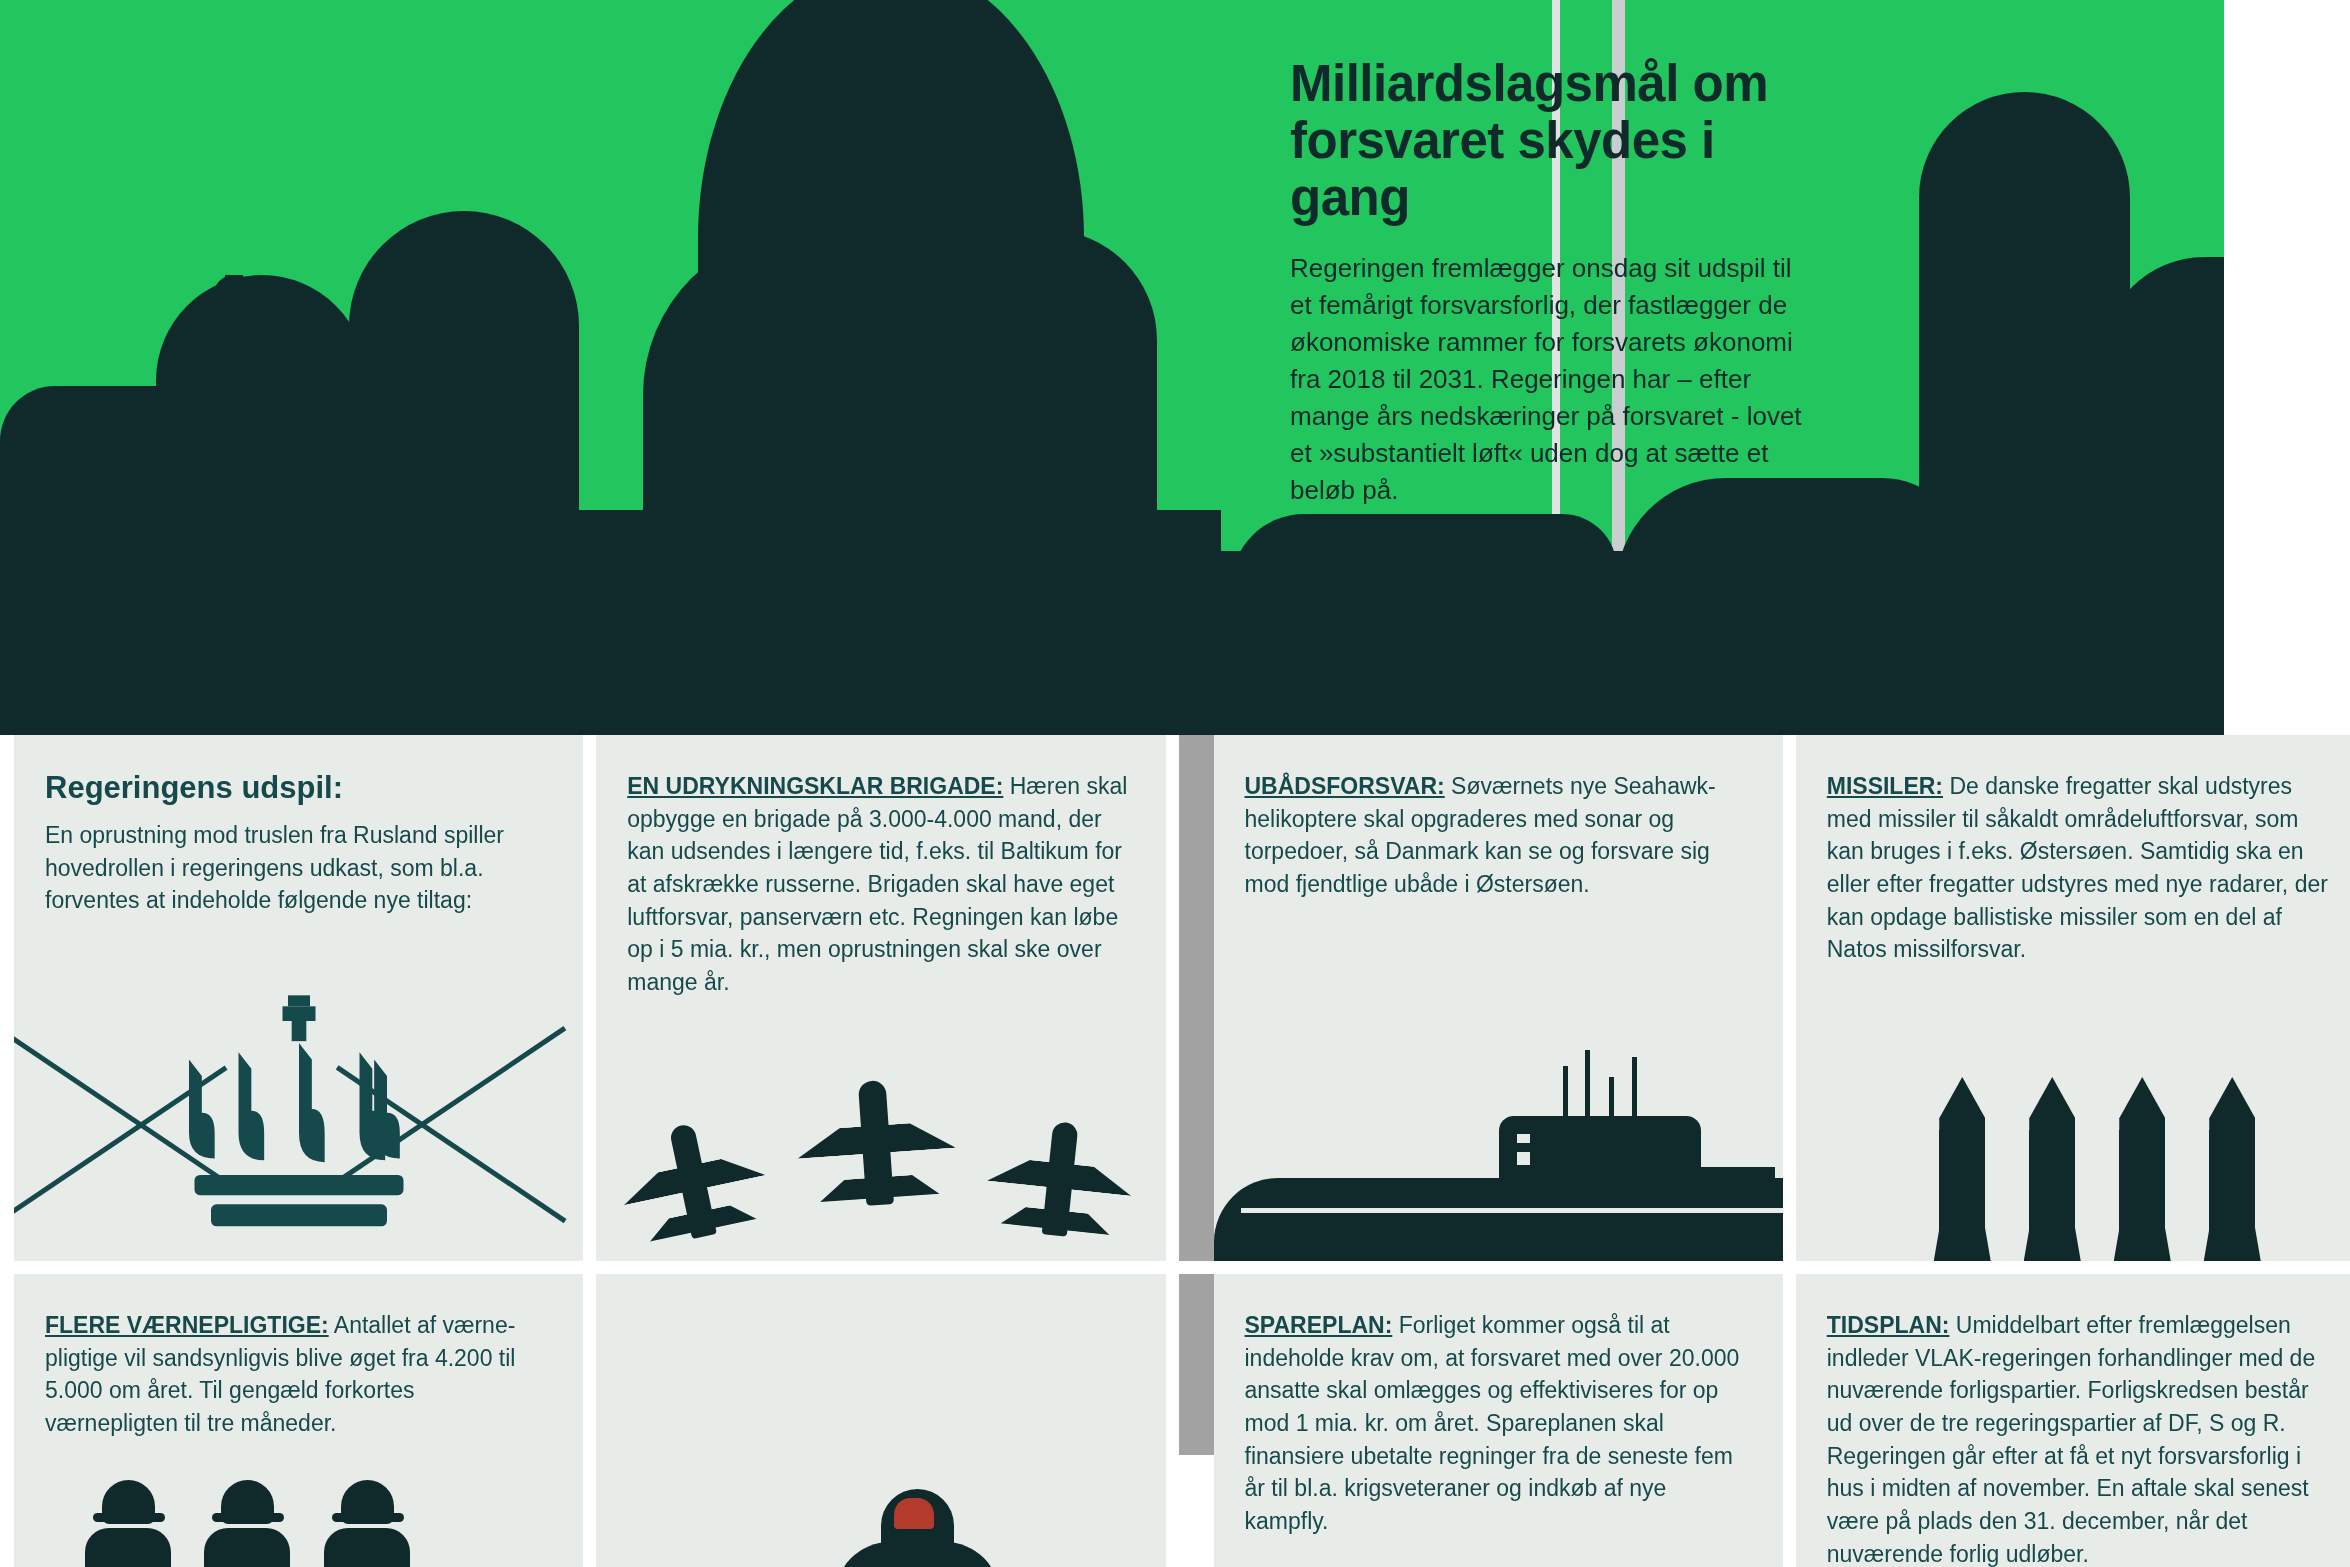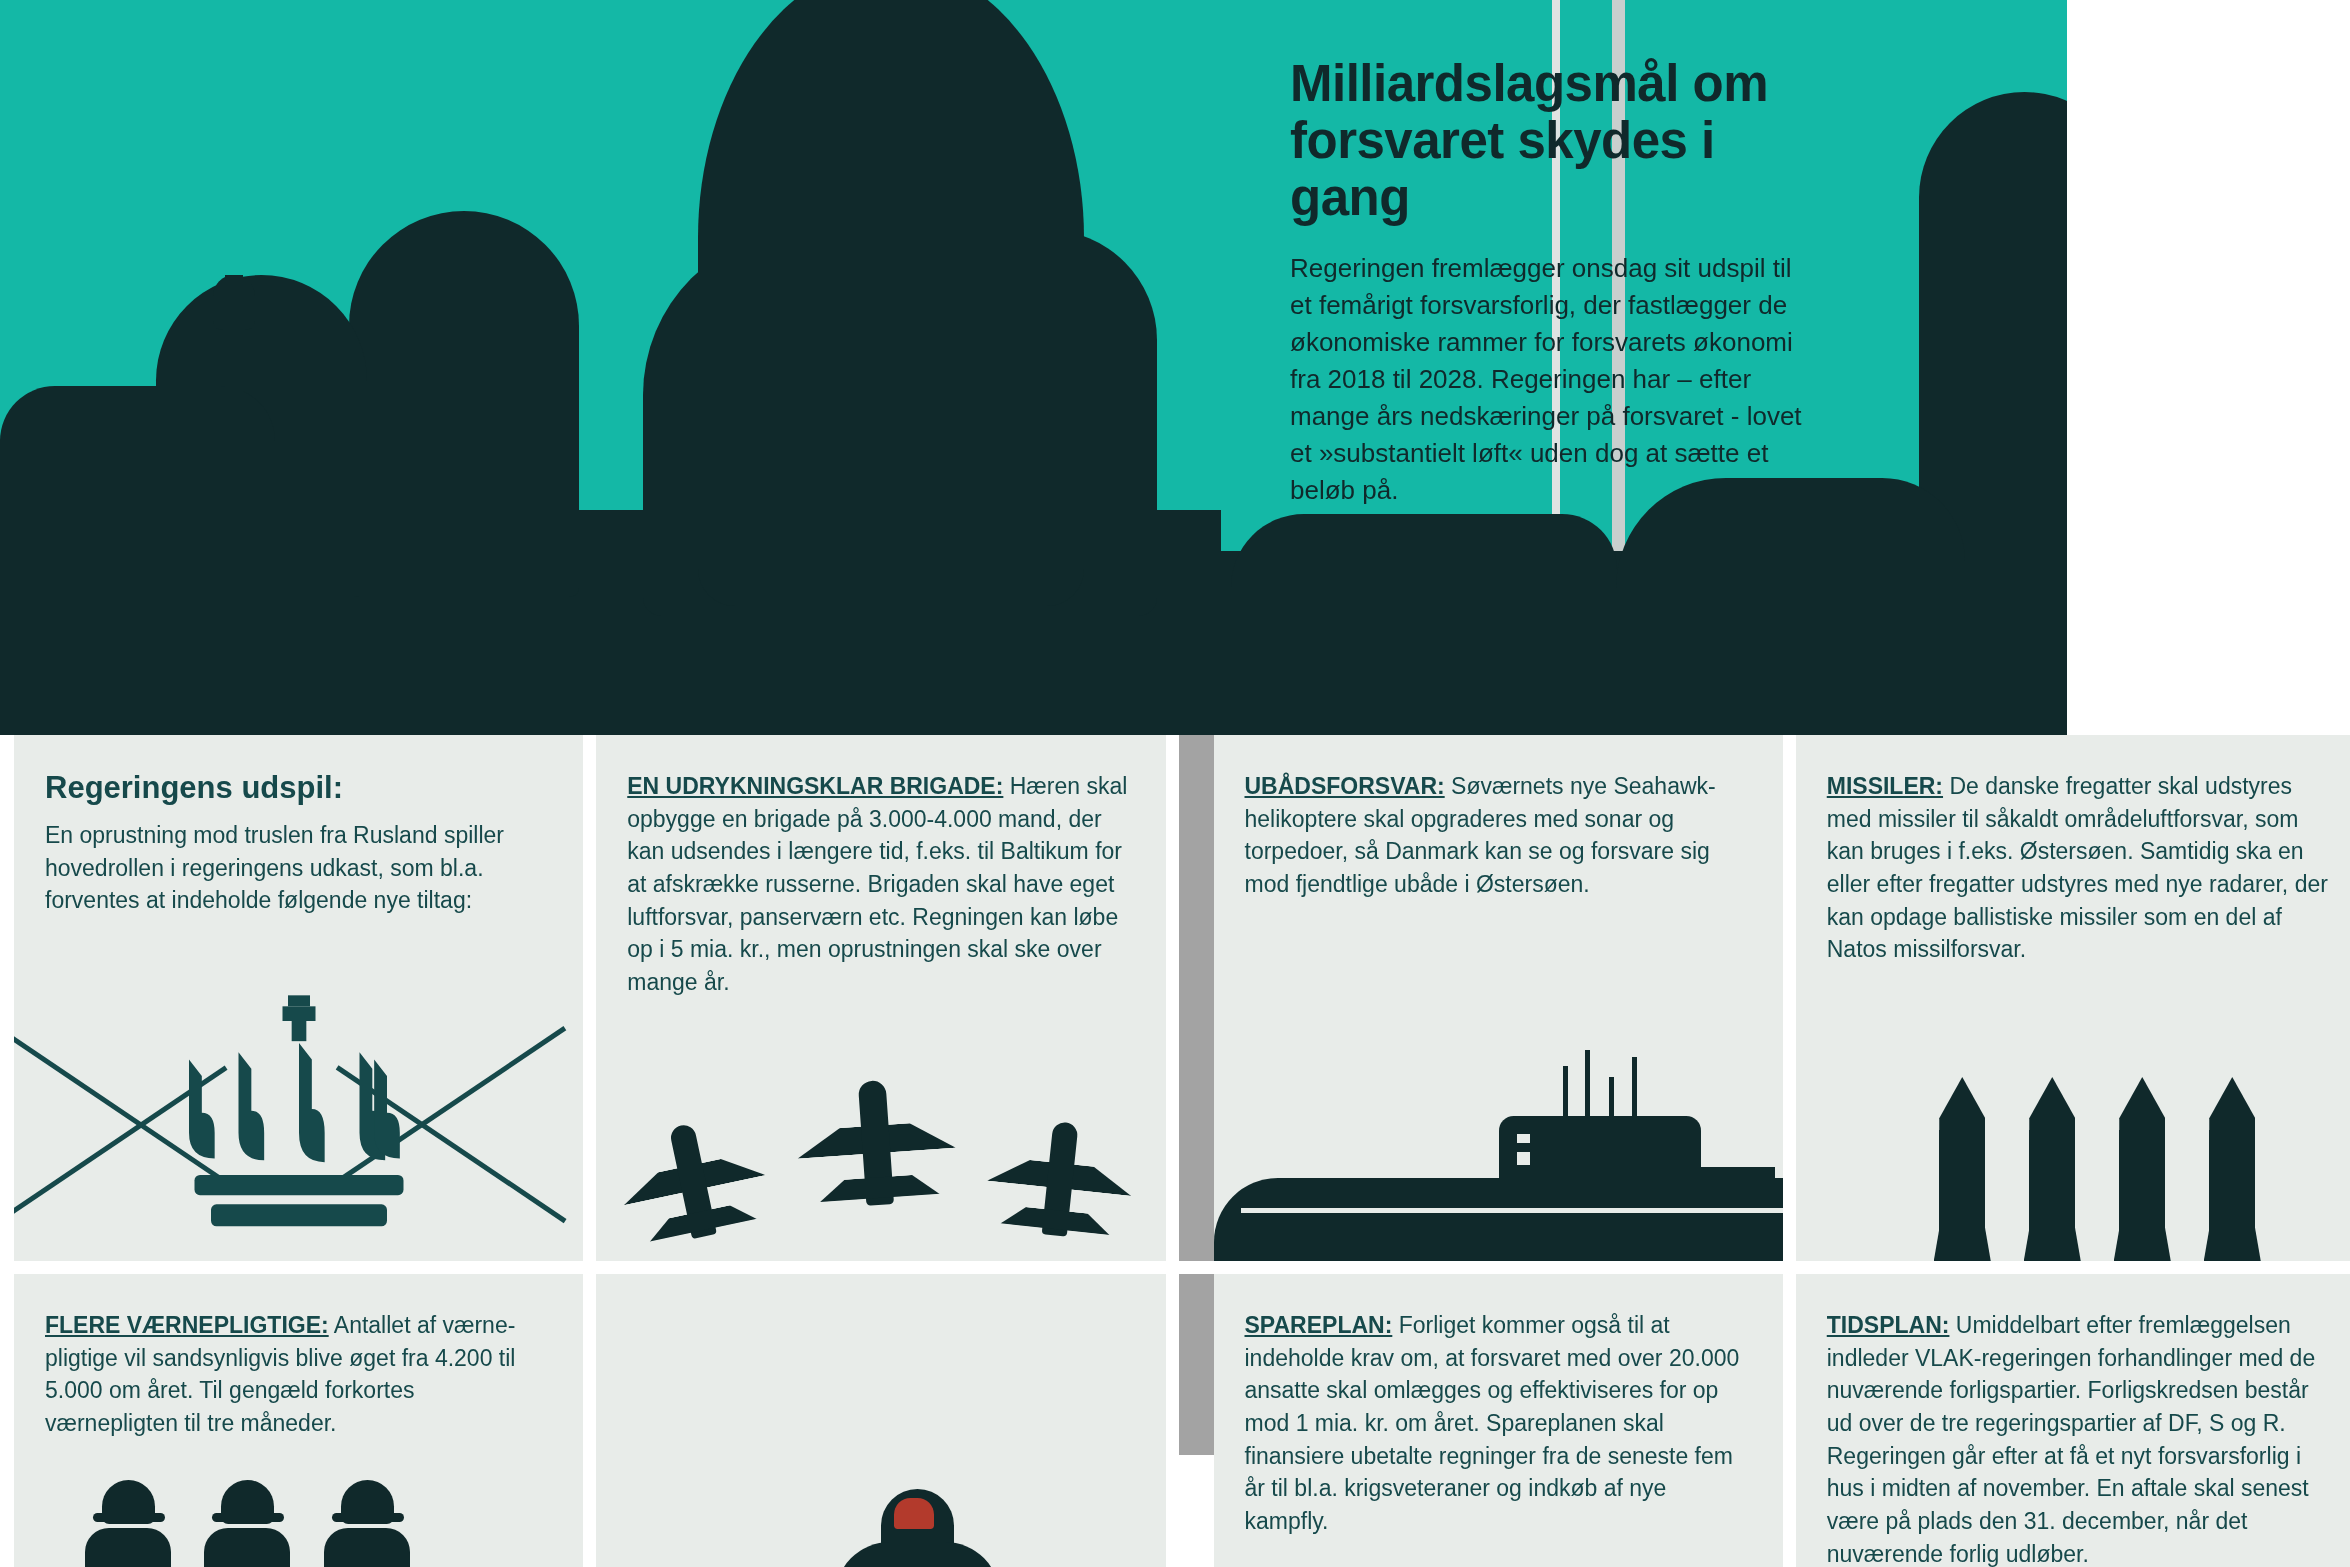--- a/index.html
+++ b/index.html
@@ -19,9 +19,9 @@
   
   .hero {
     position: relative;
-    width: 2067px;
+    width: 2224px;
     height: 735px;
-    background: #14b8a6;
+    background: #22c55e;
     overflow: hidden;
   }
   .hero-bg {

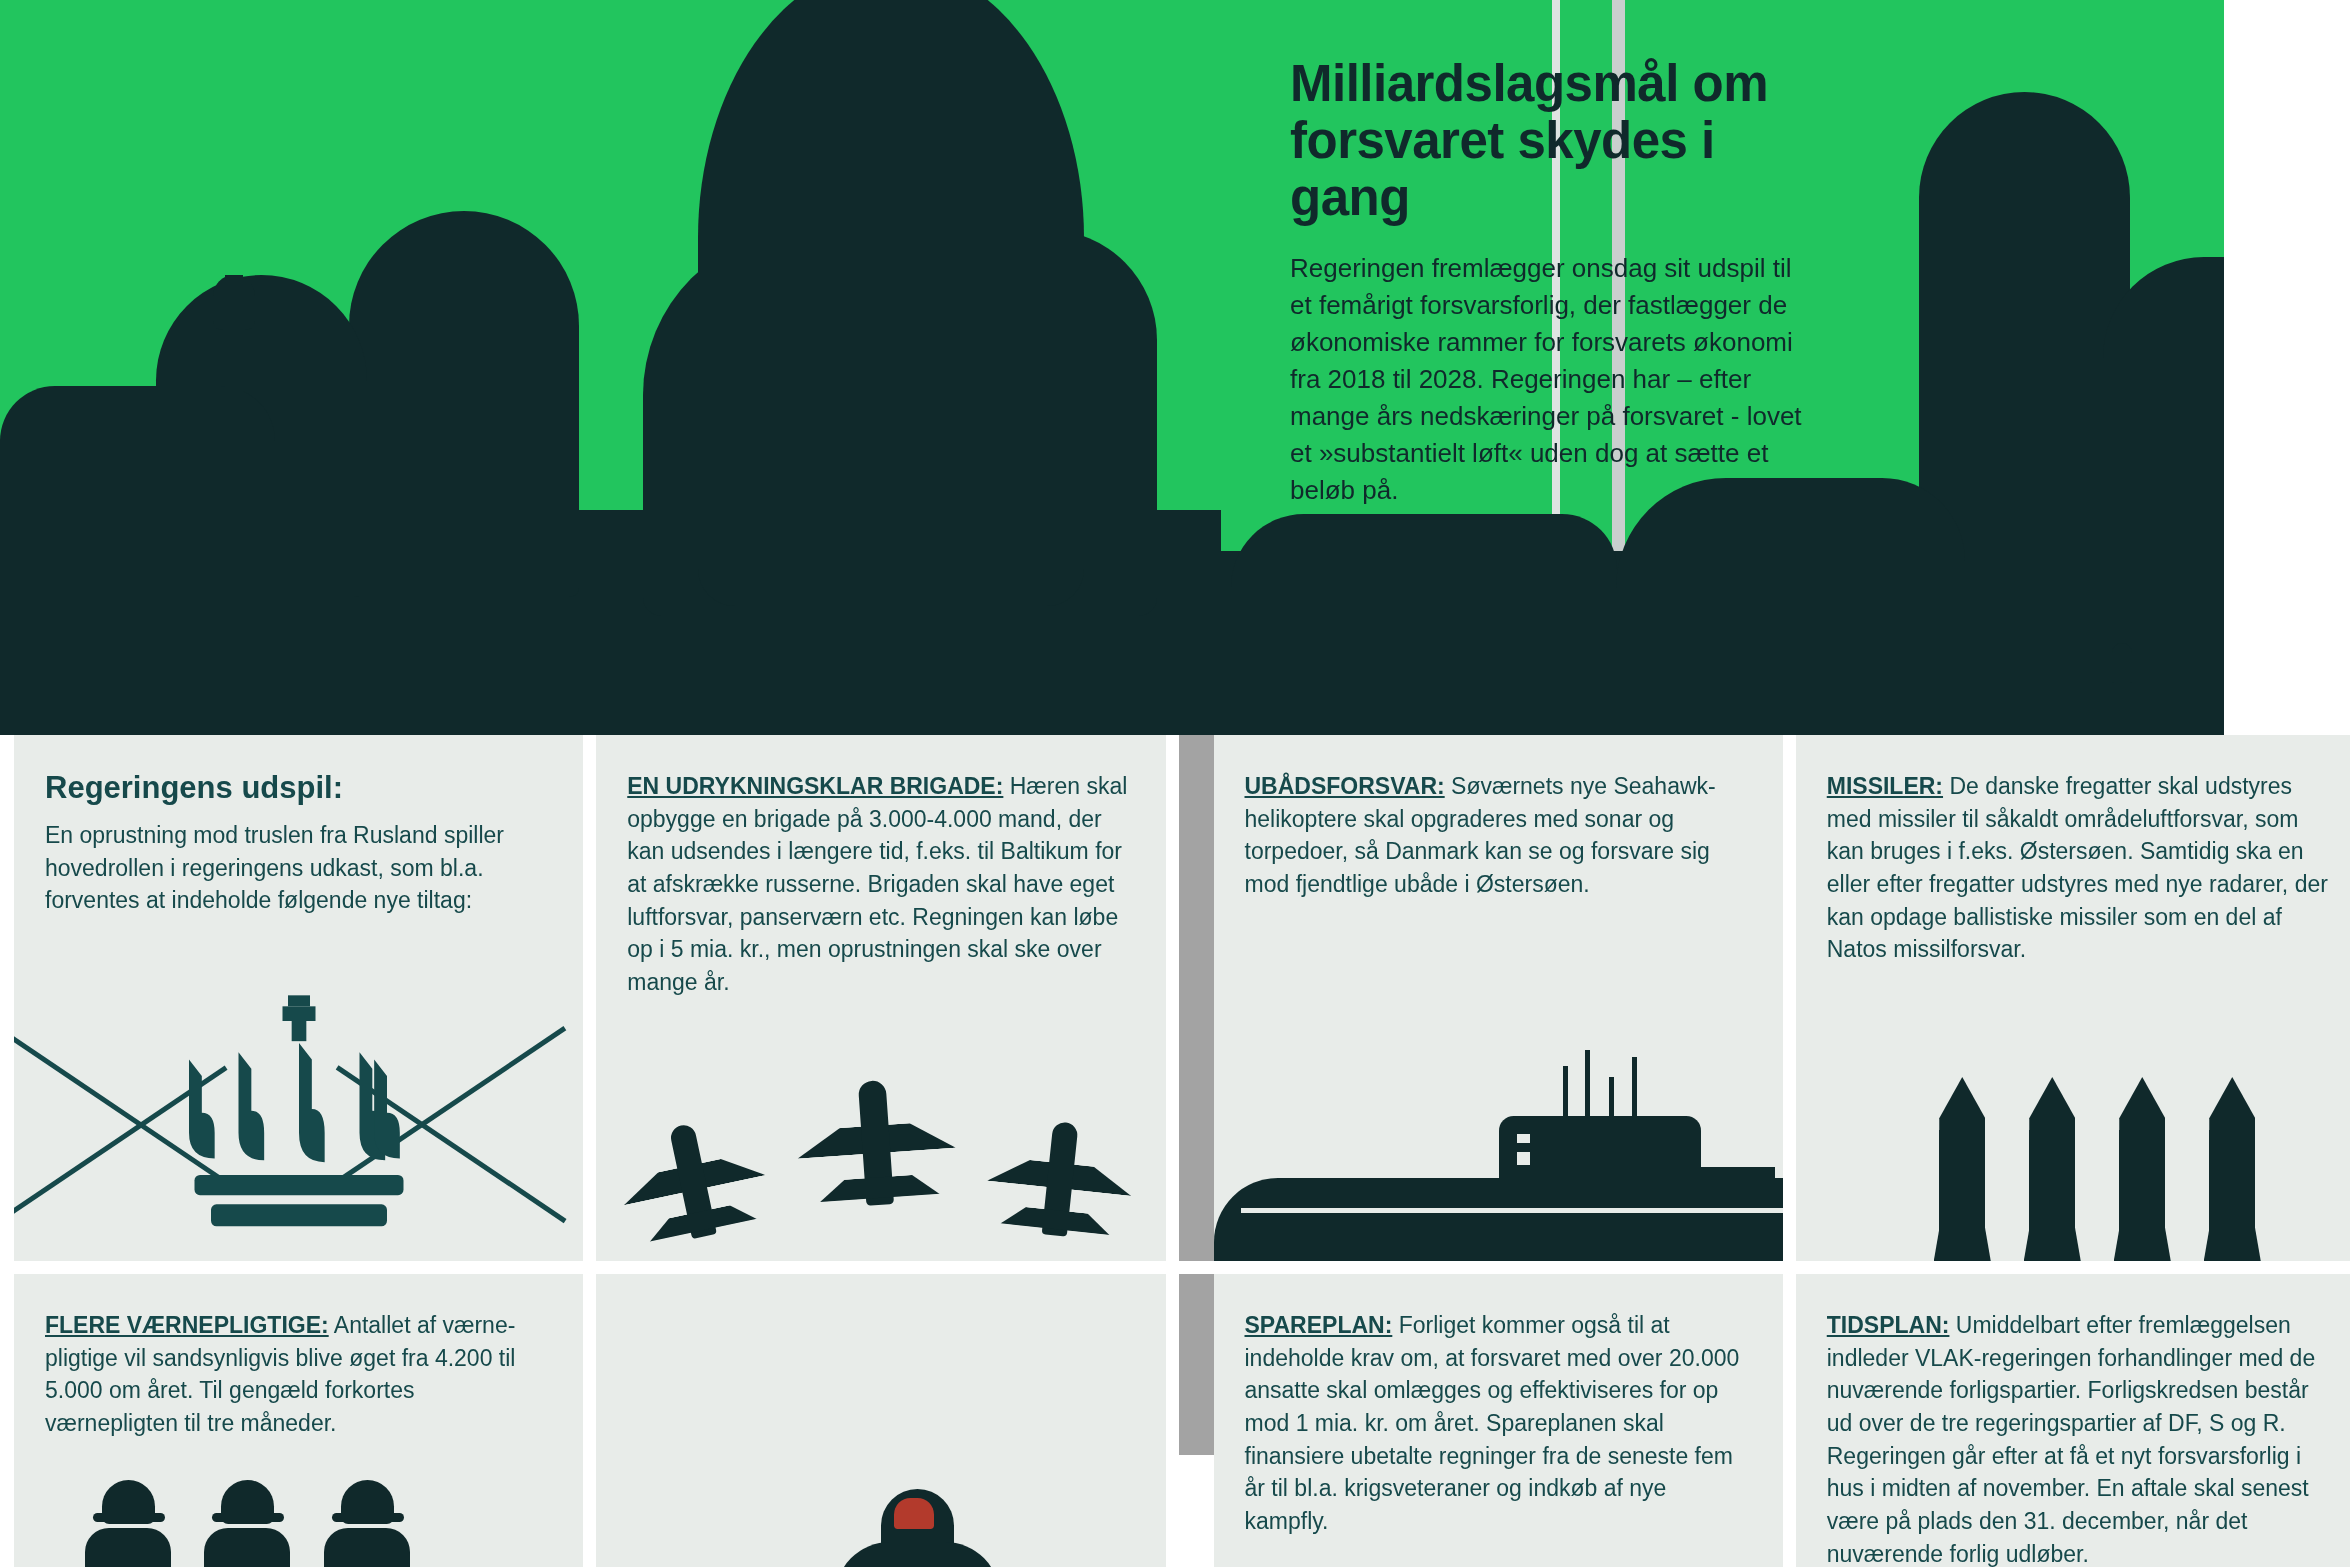--- a/index.html
+++ b/index.html
@@ -345,7 +345,7 @@
   </div>
   <div class="hero-text">
     <h1 class="hero-title">Milliardslagsmål om forsvaret skydes i gang</h1>
-    <p class="hero-deck">Regeringen fremlægger onsdag sit udspil til et femårigt forsvarsforlig, der fastlægger de økonomiske rammer for forsvarets økonomi fra 2018 til 2028. Regeringen har – efter mange års nedskæringer på forsvaret - lovet et »substantielt løft« uden dog at sætte et beløb på.</p>
+    <p class="hero-deck">Regeringen fremlægger onsdag sit udspil til et femårigt forsvarsforlig, der fastlægger de økonomiske rammer for forsvarets økonomi fra 2018 til 2031. Regeringen har – efter mange års nedskæringer på forsvaret - lovet et »substantielt løft« uden dog at sætte et beløb på.</p>
   </div>
 </div>
 

